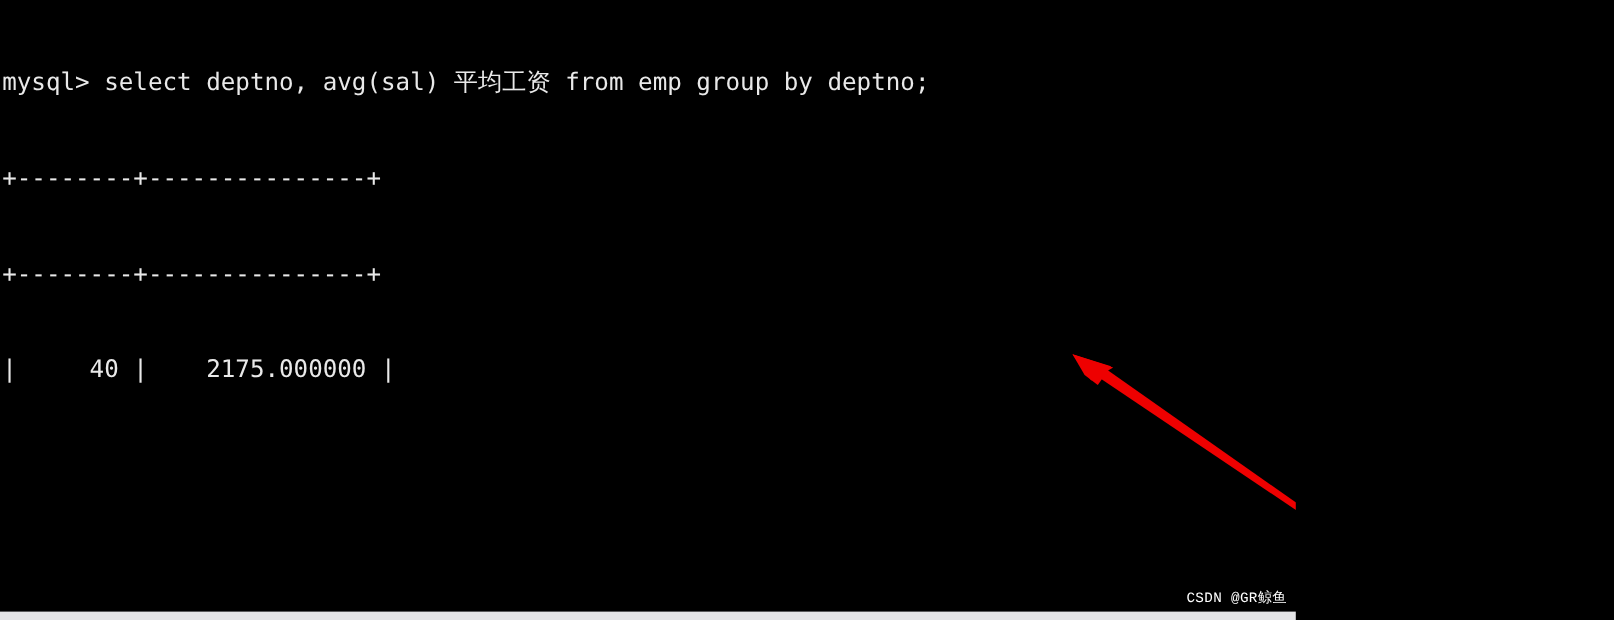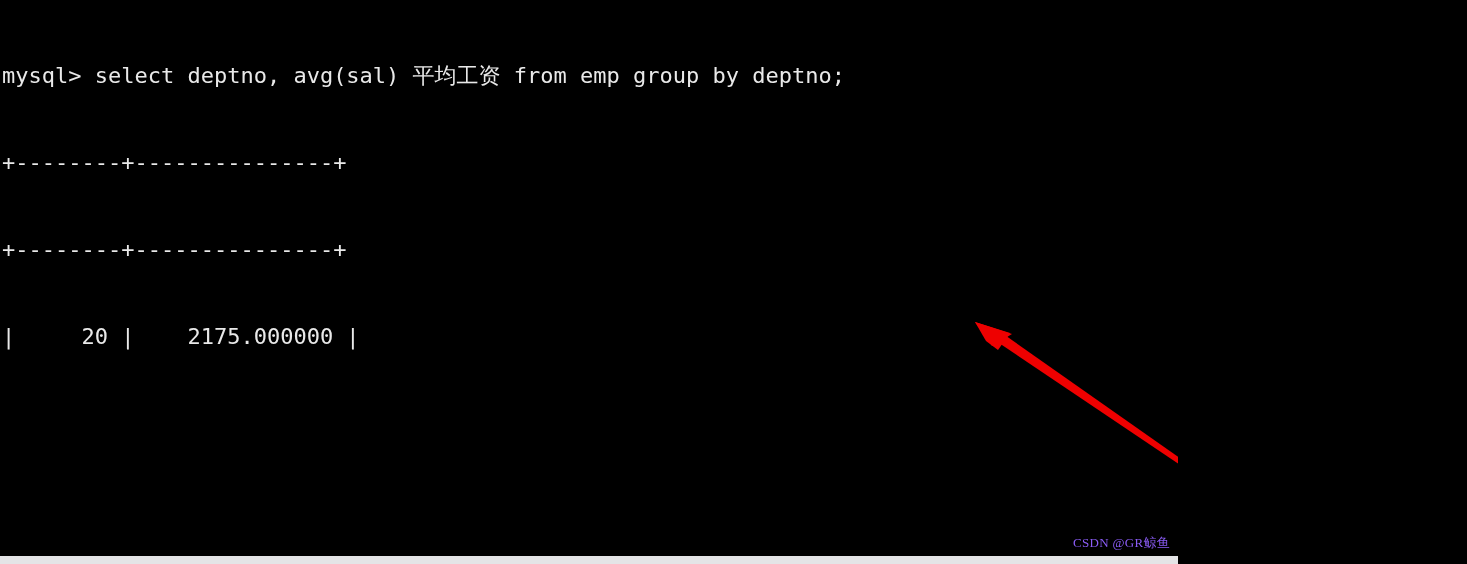--- a/index.html
+++ b/index.html
@@ -76,7 +76,7 @@
     <div class="line">mysql&gt; select deptno, avg(sal) 平均工资 from emp group by deptno;</div>
     <div class="line">+--------+---------------+</div>
     <div class="line">+--------+---------------+</div>
-    <div class="line">|     20 |    2175.000000 |</div>
+    <div class="line">|     40 |    2175.000000 |</div>
     
     
     

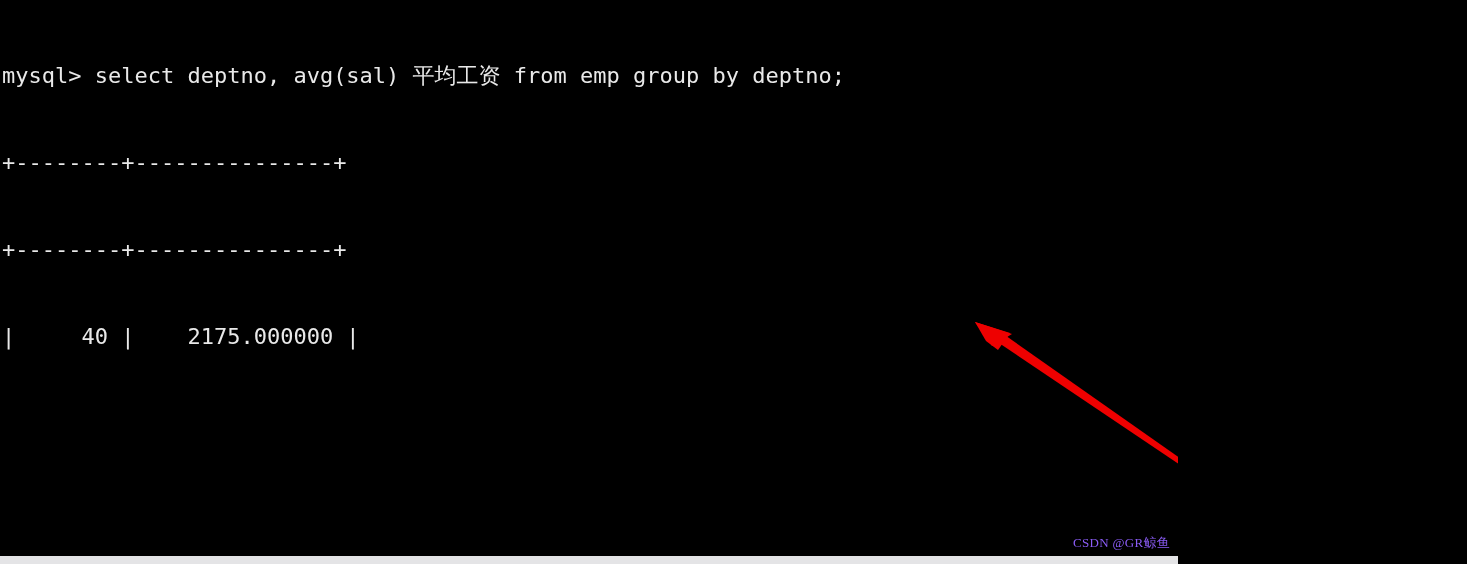--- a/index.html
+++ b/index.html
@@ -52,8 +52,8 @@
     position: absolute;
     right: 8px;
     bottom: 12px;
-    color: #8b5cf6;
-    font-family: Liberation Serif, serif;
+    color: #ffffff;
+    font-family: Liberation Mono, monospace;
     font-size: 13px;
     letter-spacing: 0.3px;
     white-space: nowrap;

